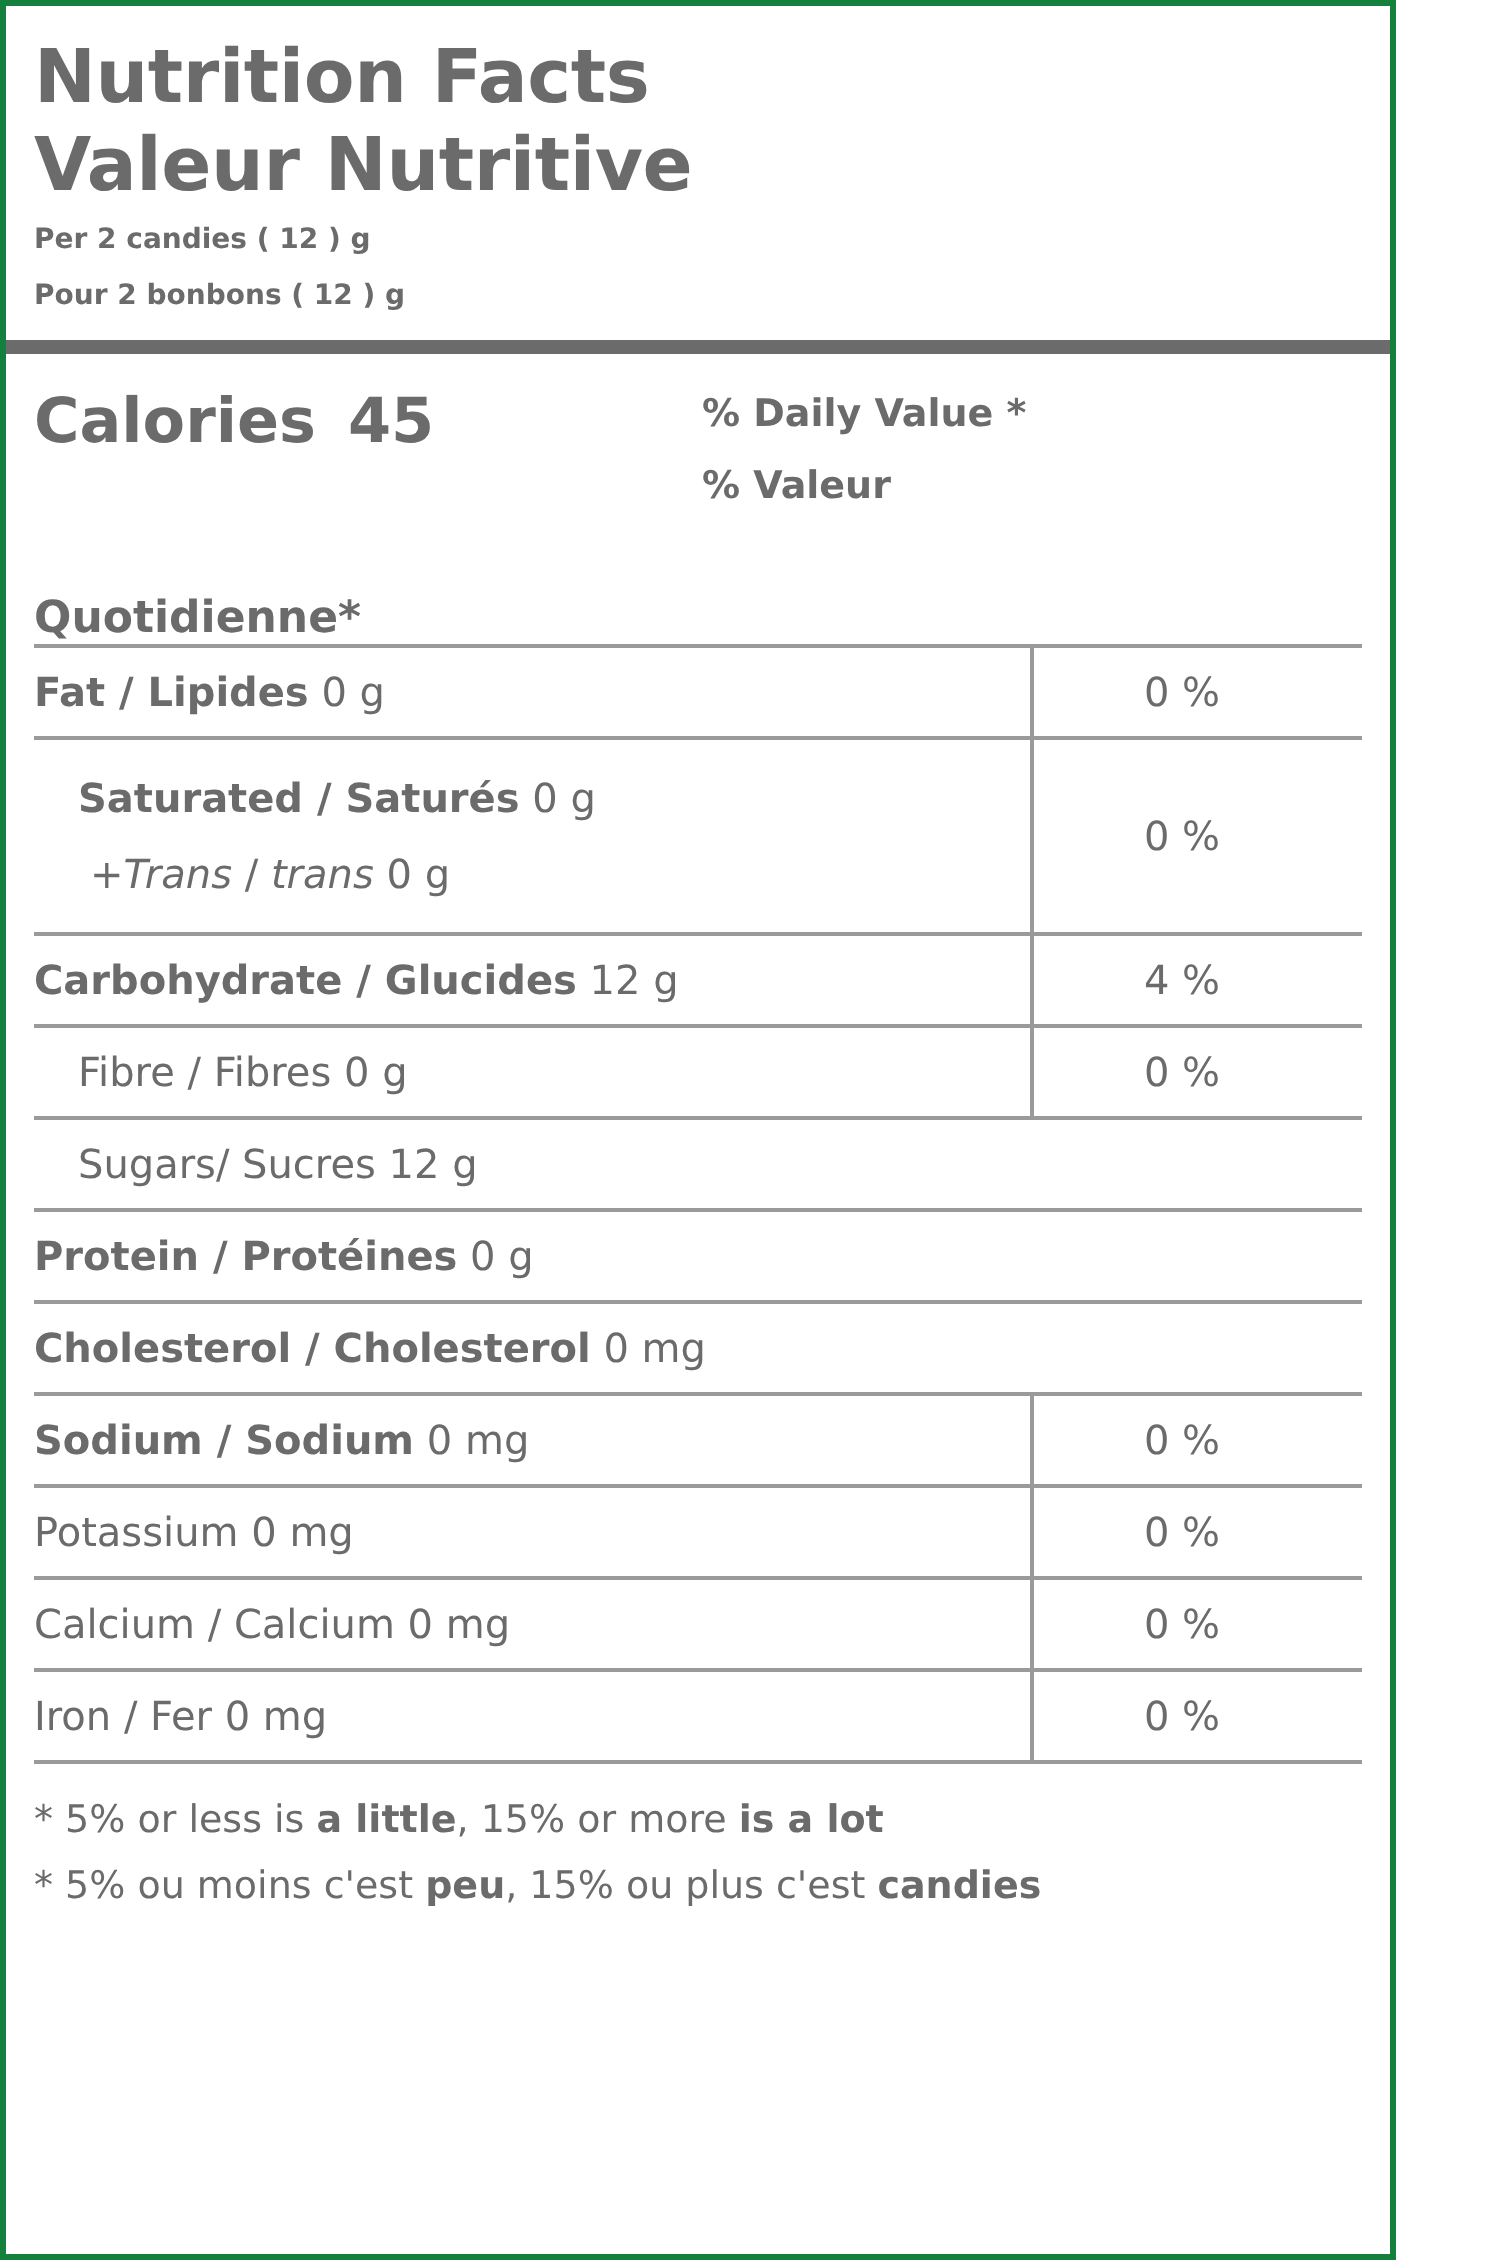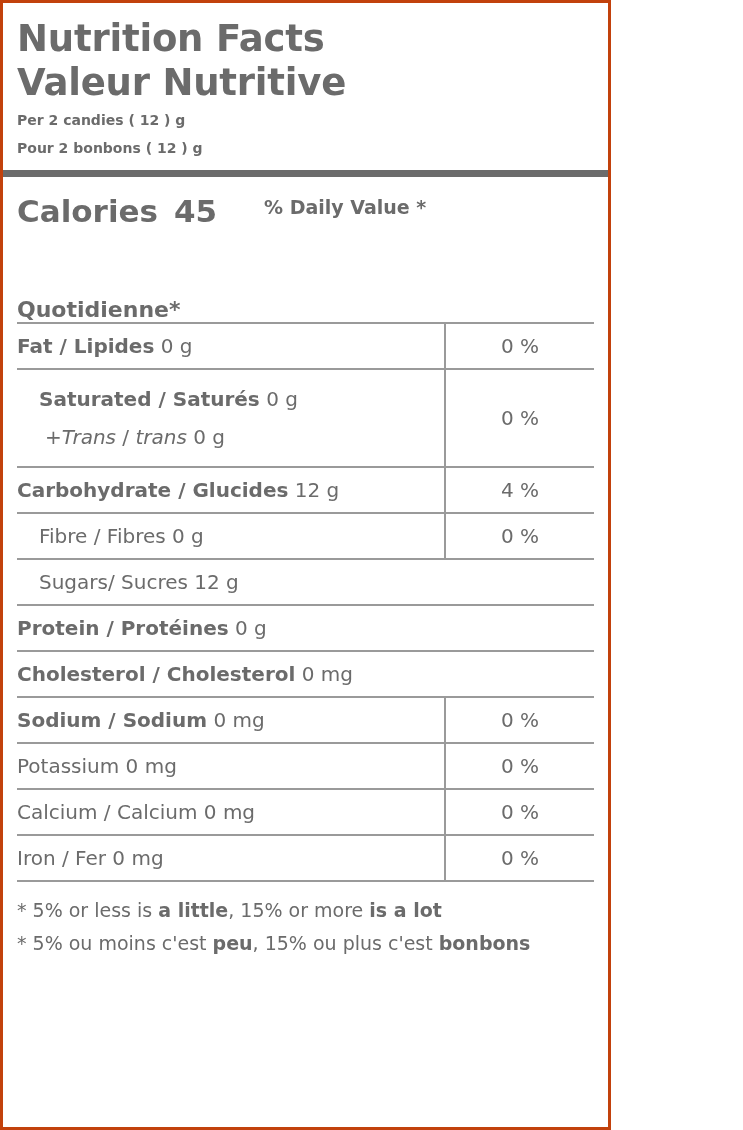--- a/index.html
+++ b/index.html
@@ -16,9 +16,9 @@
 
   .label {
     box-sizing: border-box;
-    width: 611px;
+    width: 698px;
     height: 1130px;
-    border: 3px solid #c2410c;
+    border: 3px solid #15803d;
     background: #fff;
     padding: 0 14px;
     position: relative;

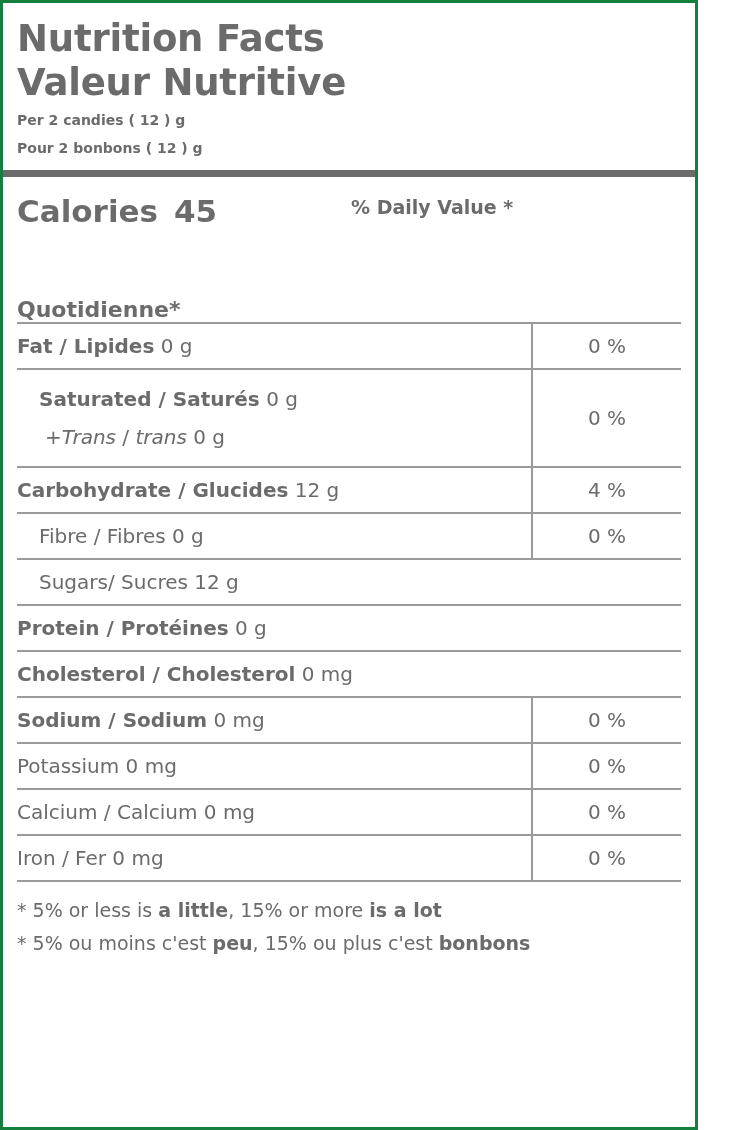--- a/index.html
+++ b/index.html
@@ -132,6 +132,7 @@
     </div>
     <div class="dv-right">
       <div>% Daily Value *</div>
+      <div>% Valeur</div>
     </div>
     <div class="dv-fr2">Quotidienne*</div>
   </div>

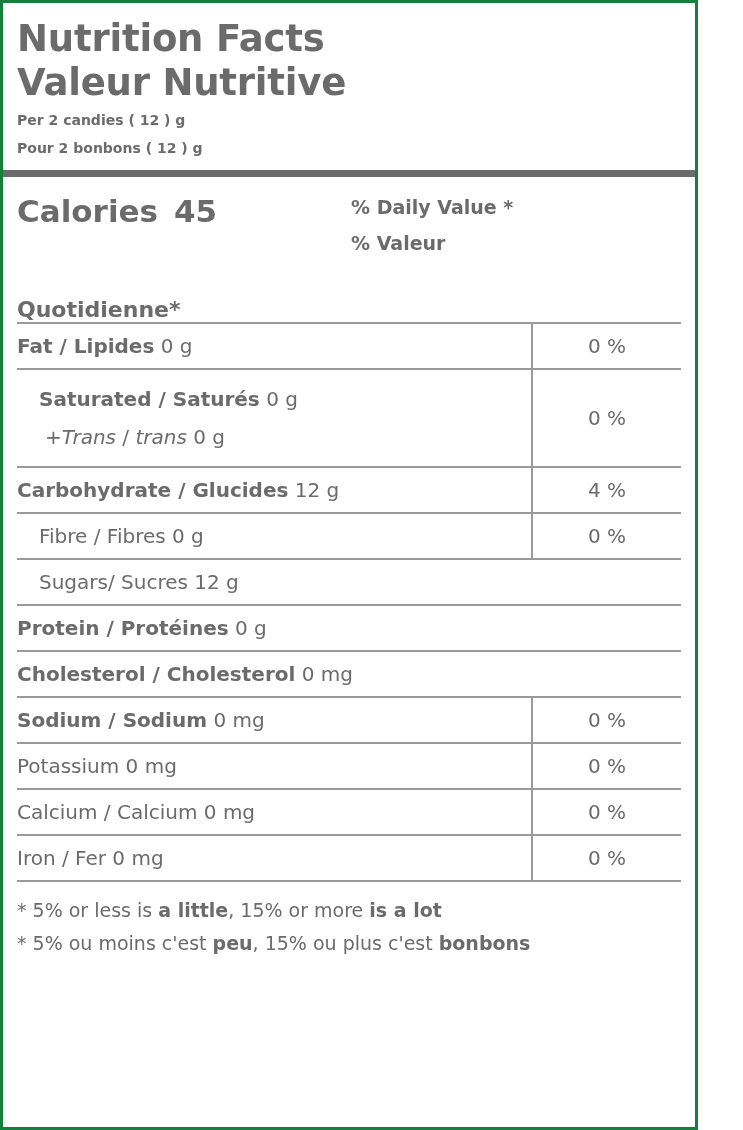--- a/index.html
+++ b/index.html
@@ -86,7 +86,7 @@
   }
   table.nut td {
     border-top: 2px solid #9a9a9a;
-    padding: 10px 0 10px 0;
+    padding: 10px 16px 10px 0;
     vertical-align: middle;
   }
   table.nut td.val {

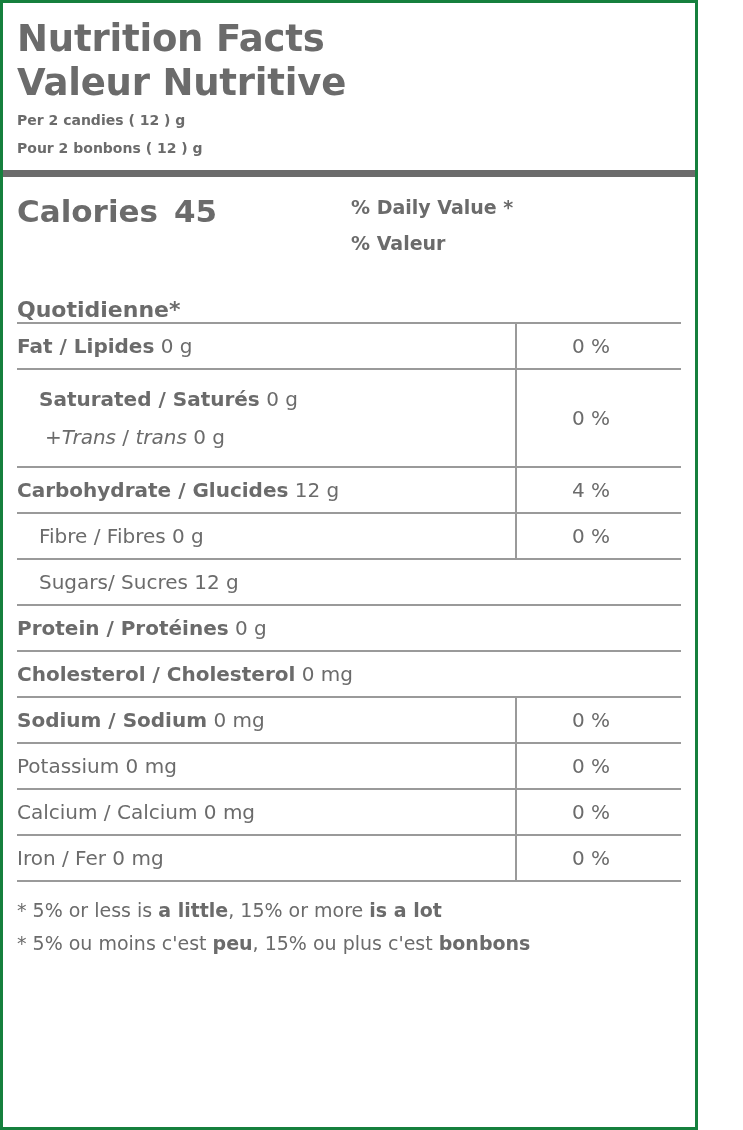--- a/index.html
+++ b/index.html
@@ -234,7 +234,7 @@
 
   <div class="foot">
     <div><span>* 5% or less is </span><b>a little</b><span>, 15% or more </span><b>is a lot</b></div>
-    <div><span>* 5% ou moins c'est </span><b>peu</b><span>, 15% ou plus c'est </span><b>bonbons</b></div>
+    <div><span>* 5% ou moins c'est </span><b>peu</b><span>, 15% ou plus c'est </span><b>candies</b></div>
   </div>
 
 </div>

